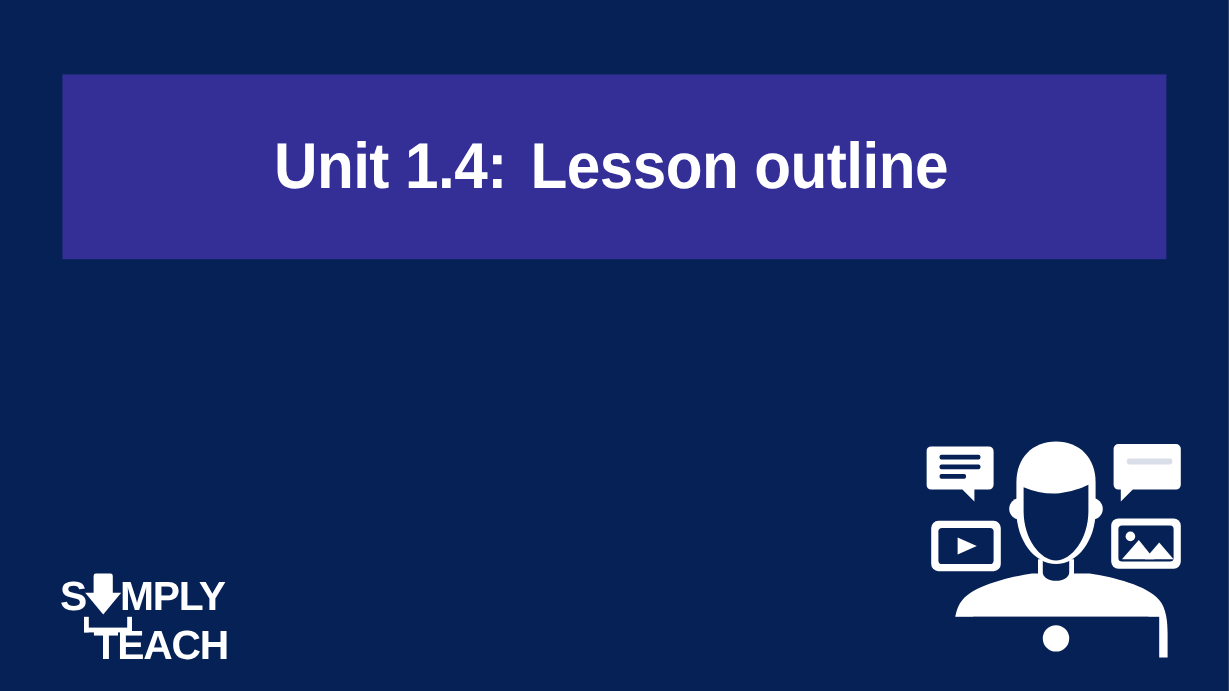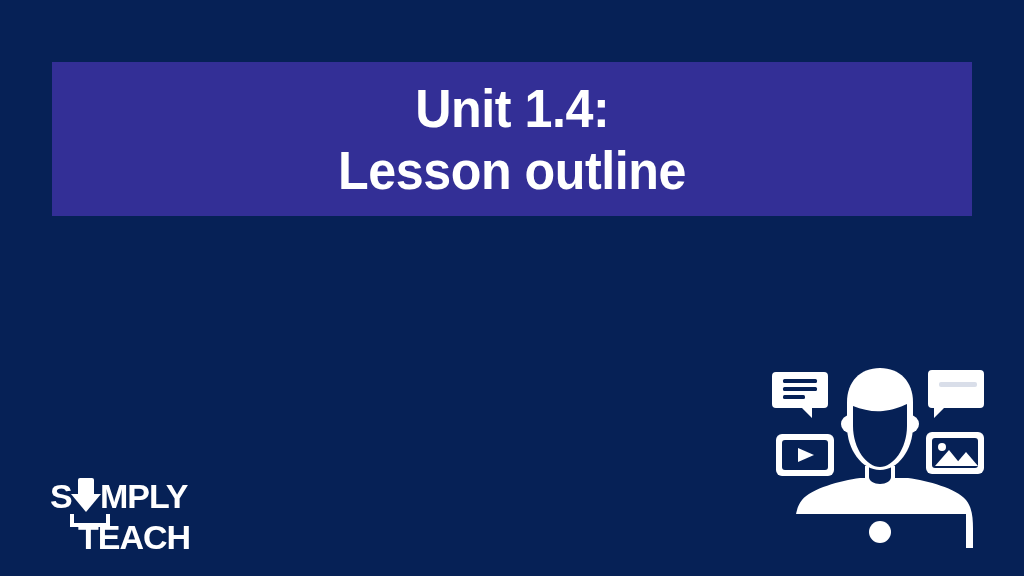--- a/index.html
+++ b/index.html
@@ -30,7 +30,6 @@
     height: 154px;
     background: #332f96;
     display: flex;
-    flex-direction: column;
     align-items: center;
     justify-content: center;
     box-sizing: border-box;

